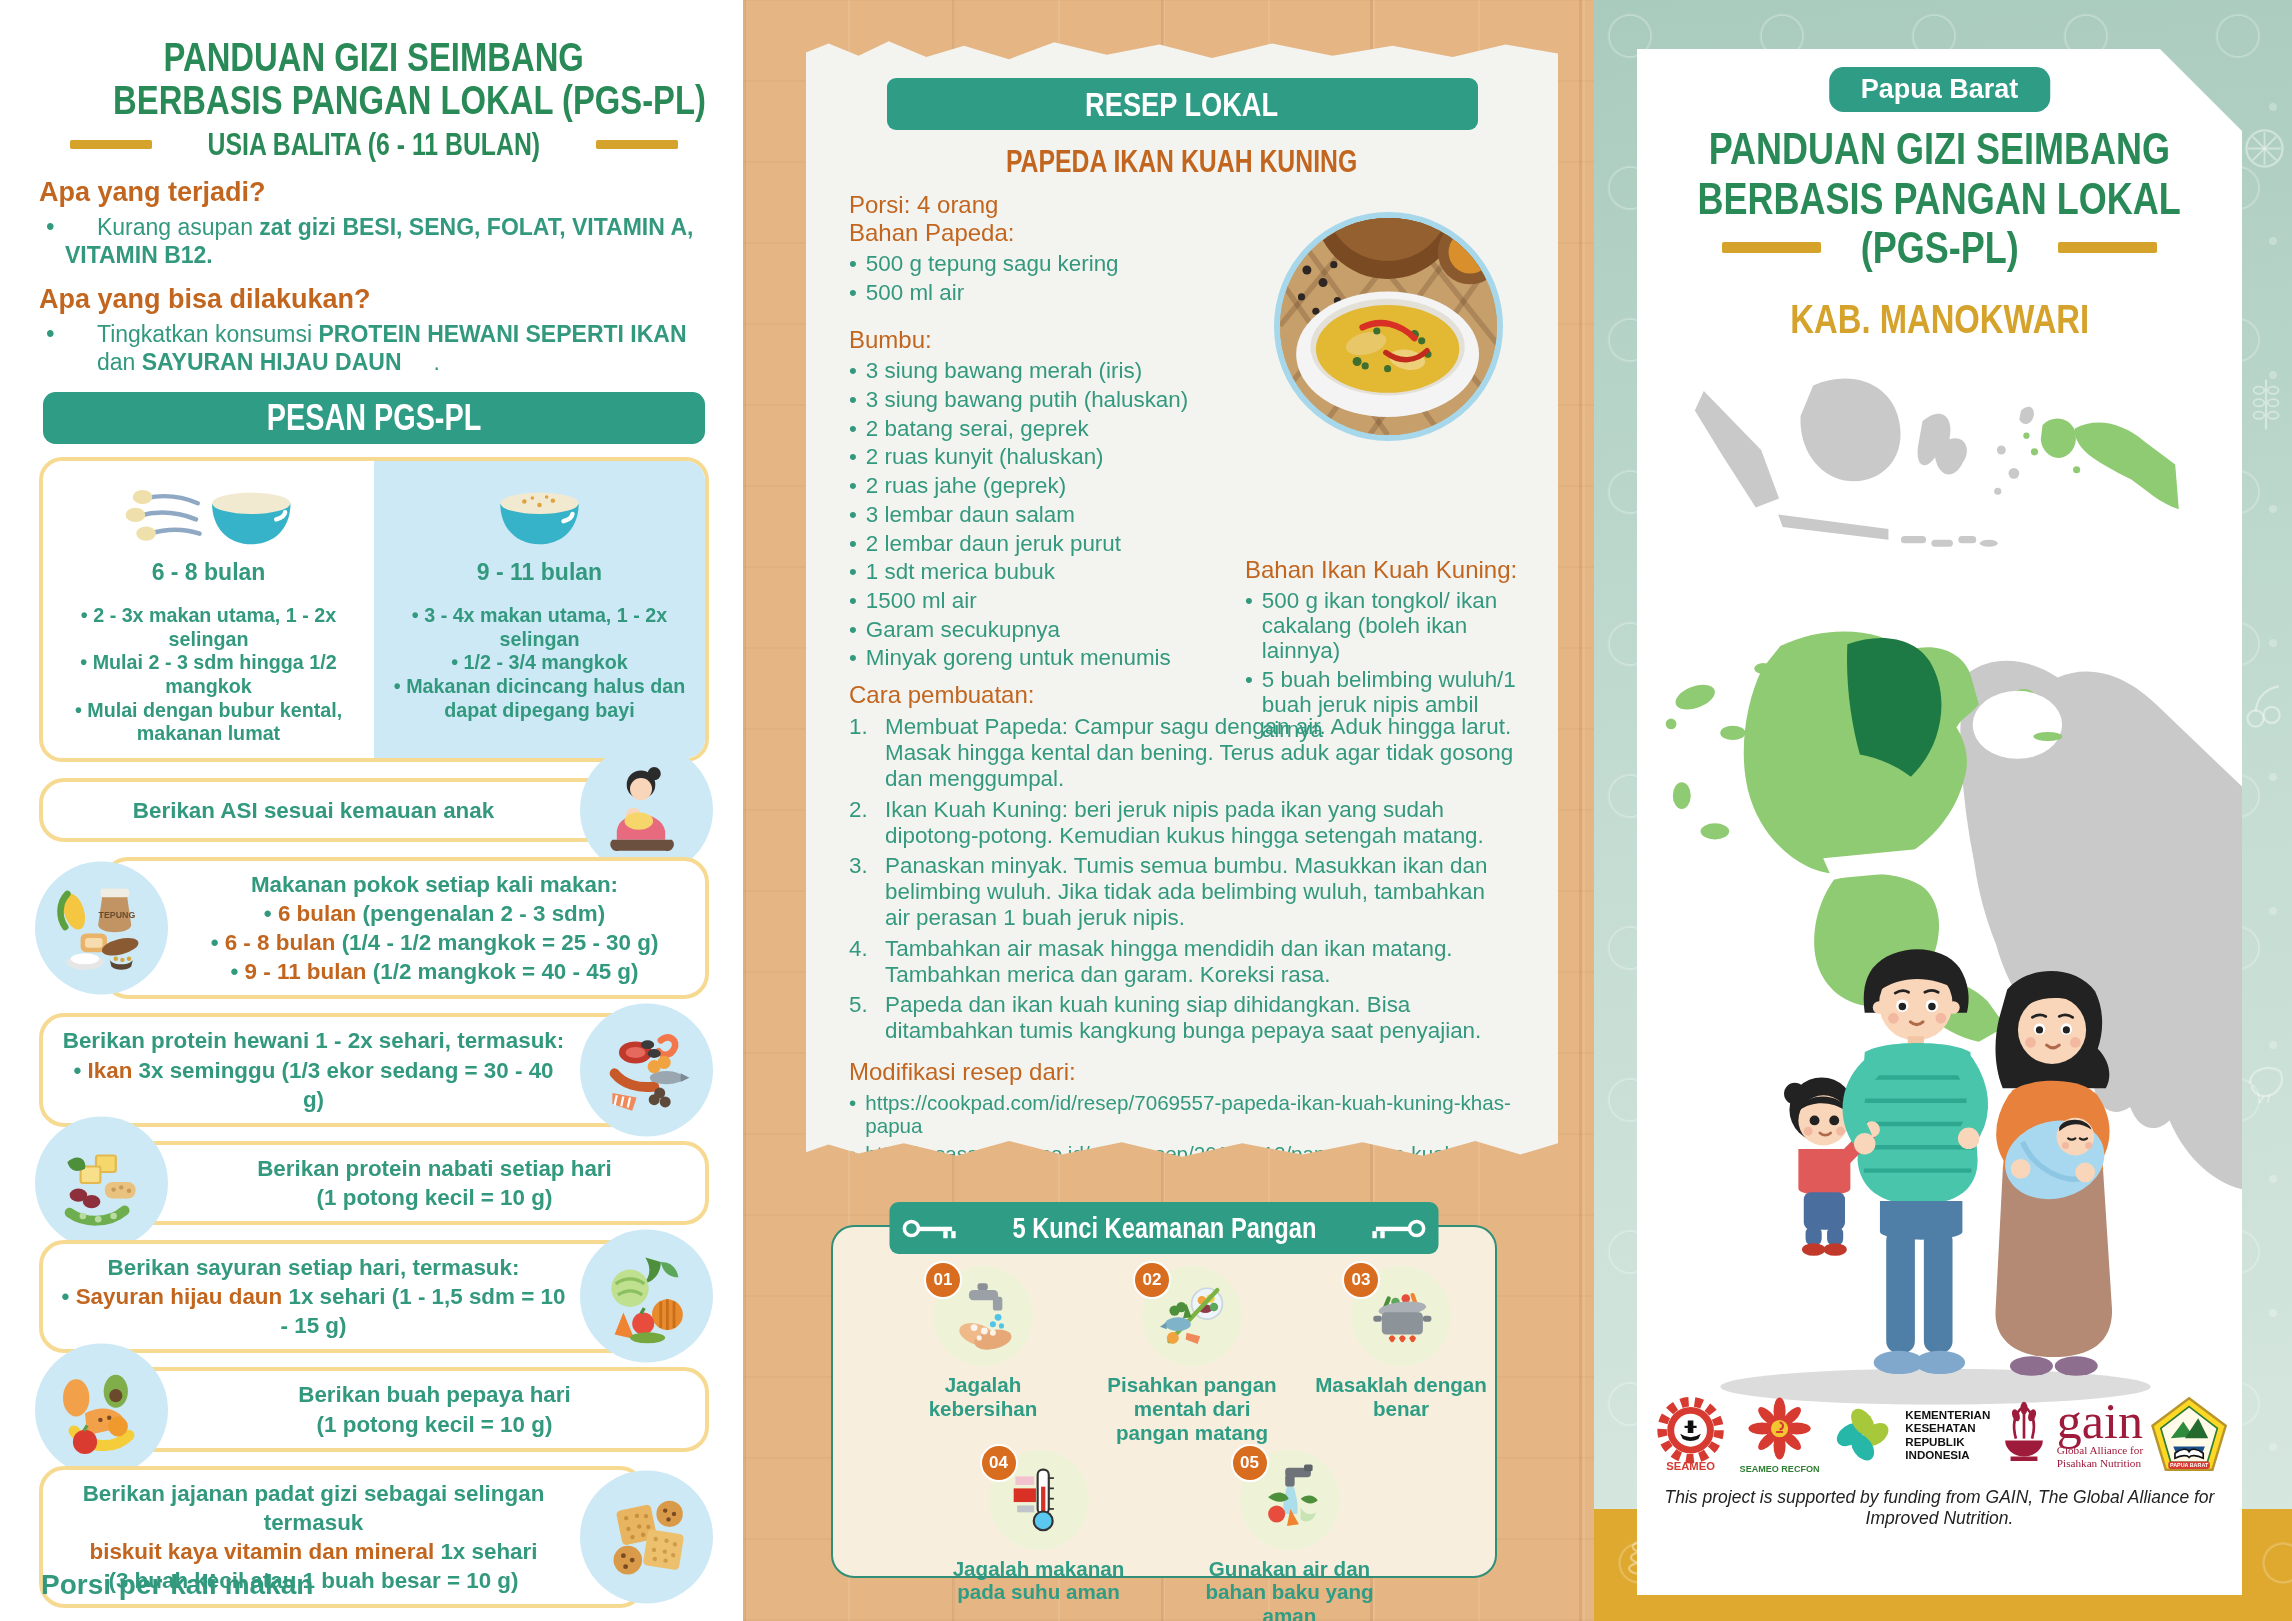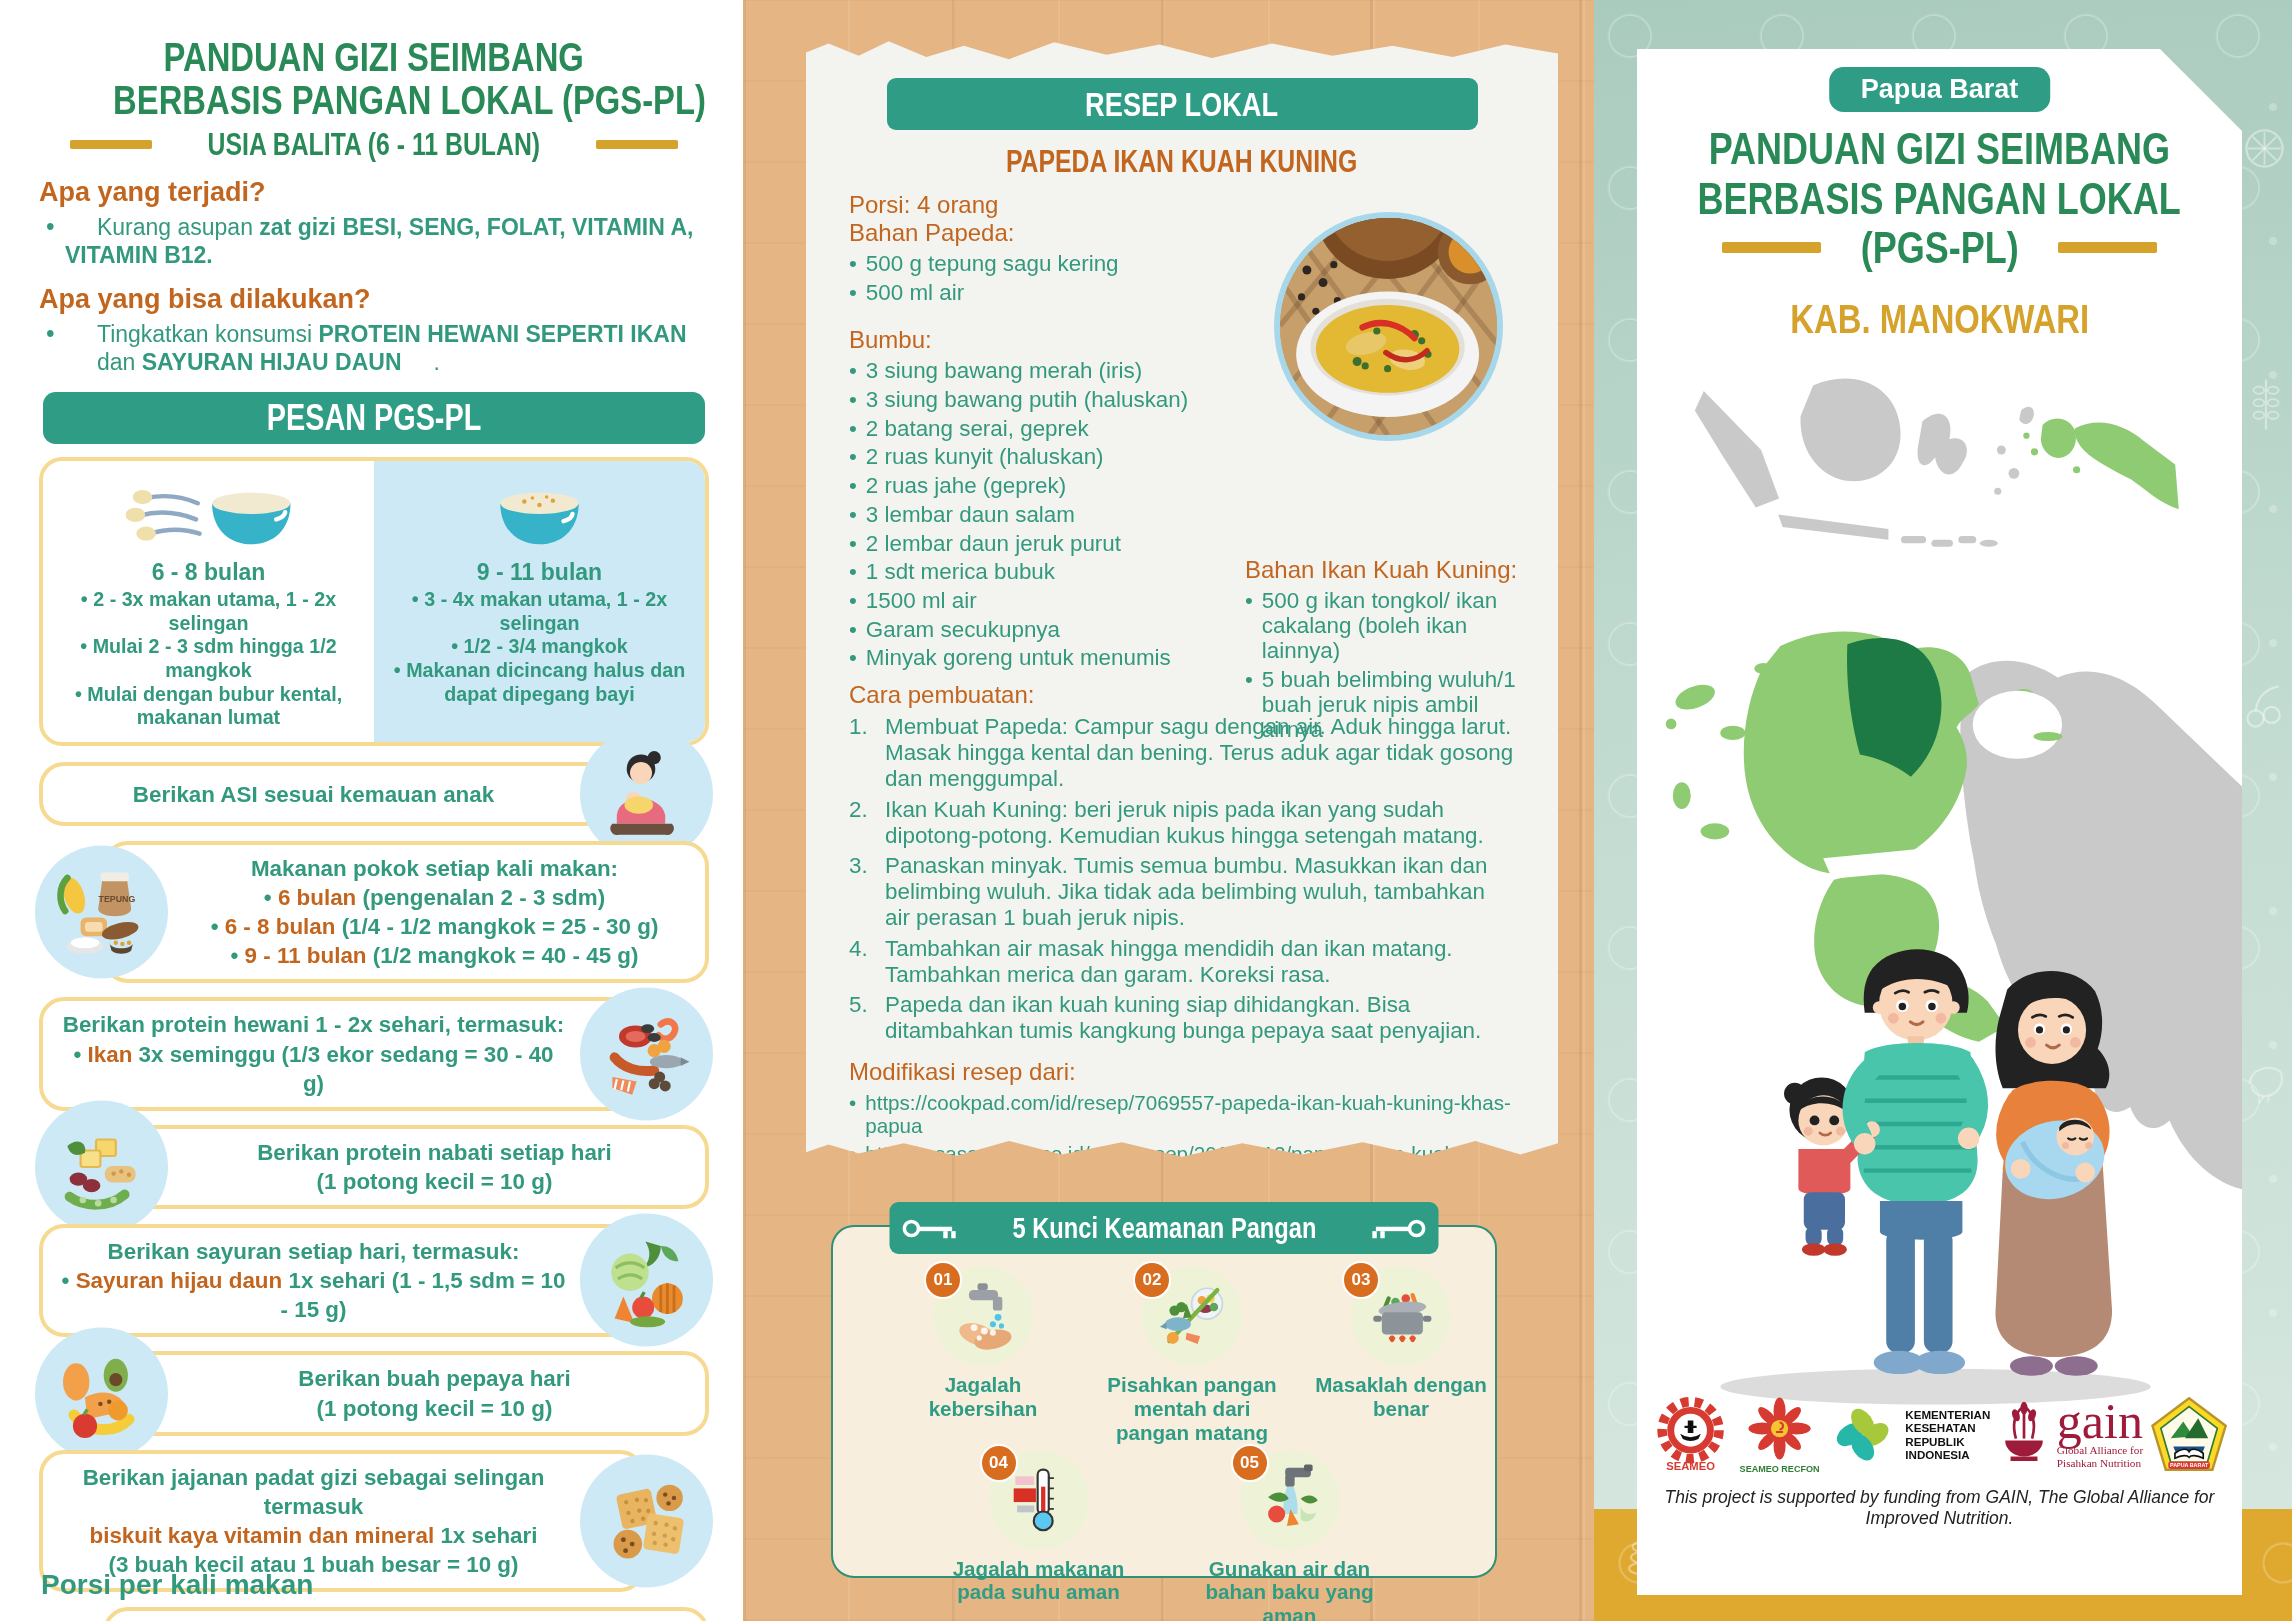--- a/index.html
+++ b/index.html
@@ -37,7 +37,7 @@
   .age-col.blue{background:var(--light-blue-box);}
   .age-icon{height:86px;display:flex;align-items:center;justify-content:center;}
   .age-title{font-size:23px;font-weight:bold;color:var(--green-text);margin-top:1.8px;}
-  .age-lines{font-size:19.7px;line-height:1.2;margin-top:2px;}
+  .age-lines{font-size:19.7px;line-height:1.2;margin-top:18px;}
   .items{margin-top:16px;display:flex;flex-direction:column;gap:14.3px;}
   .item{position:relative;}
   .item-box{border:4.5px solid var(--yellow-border);border-radius:25px;background:#fff;

